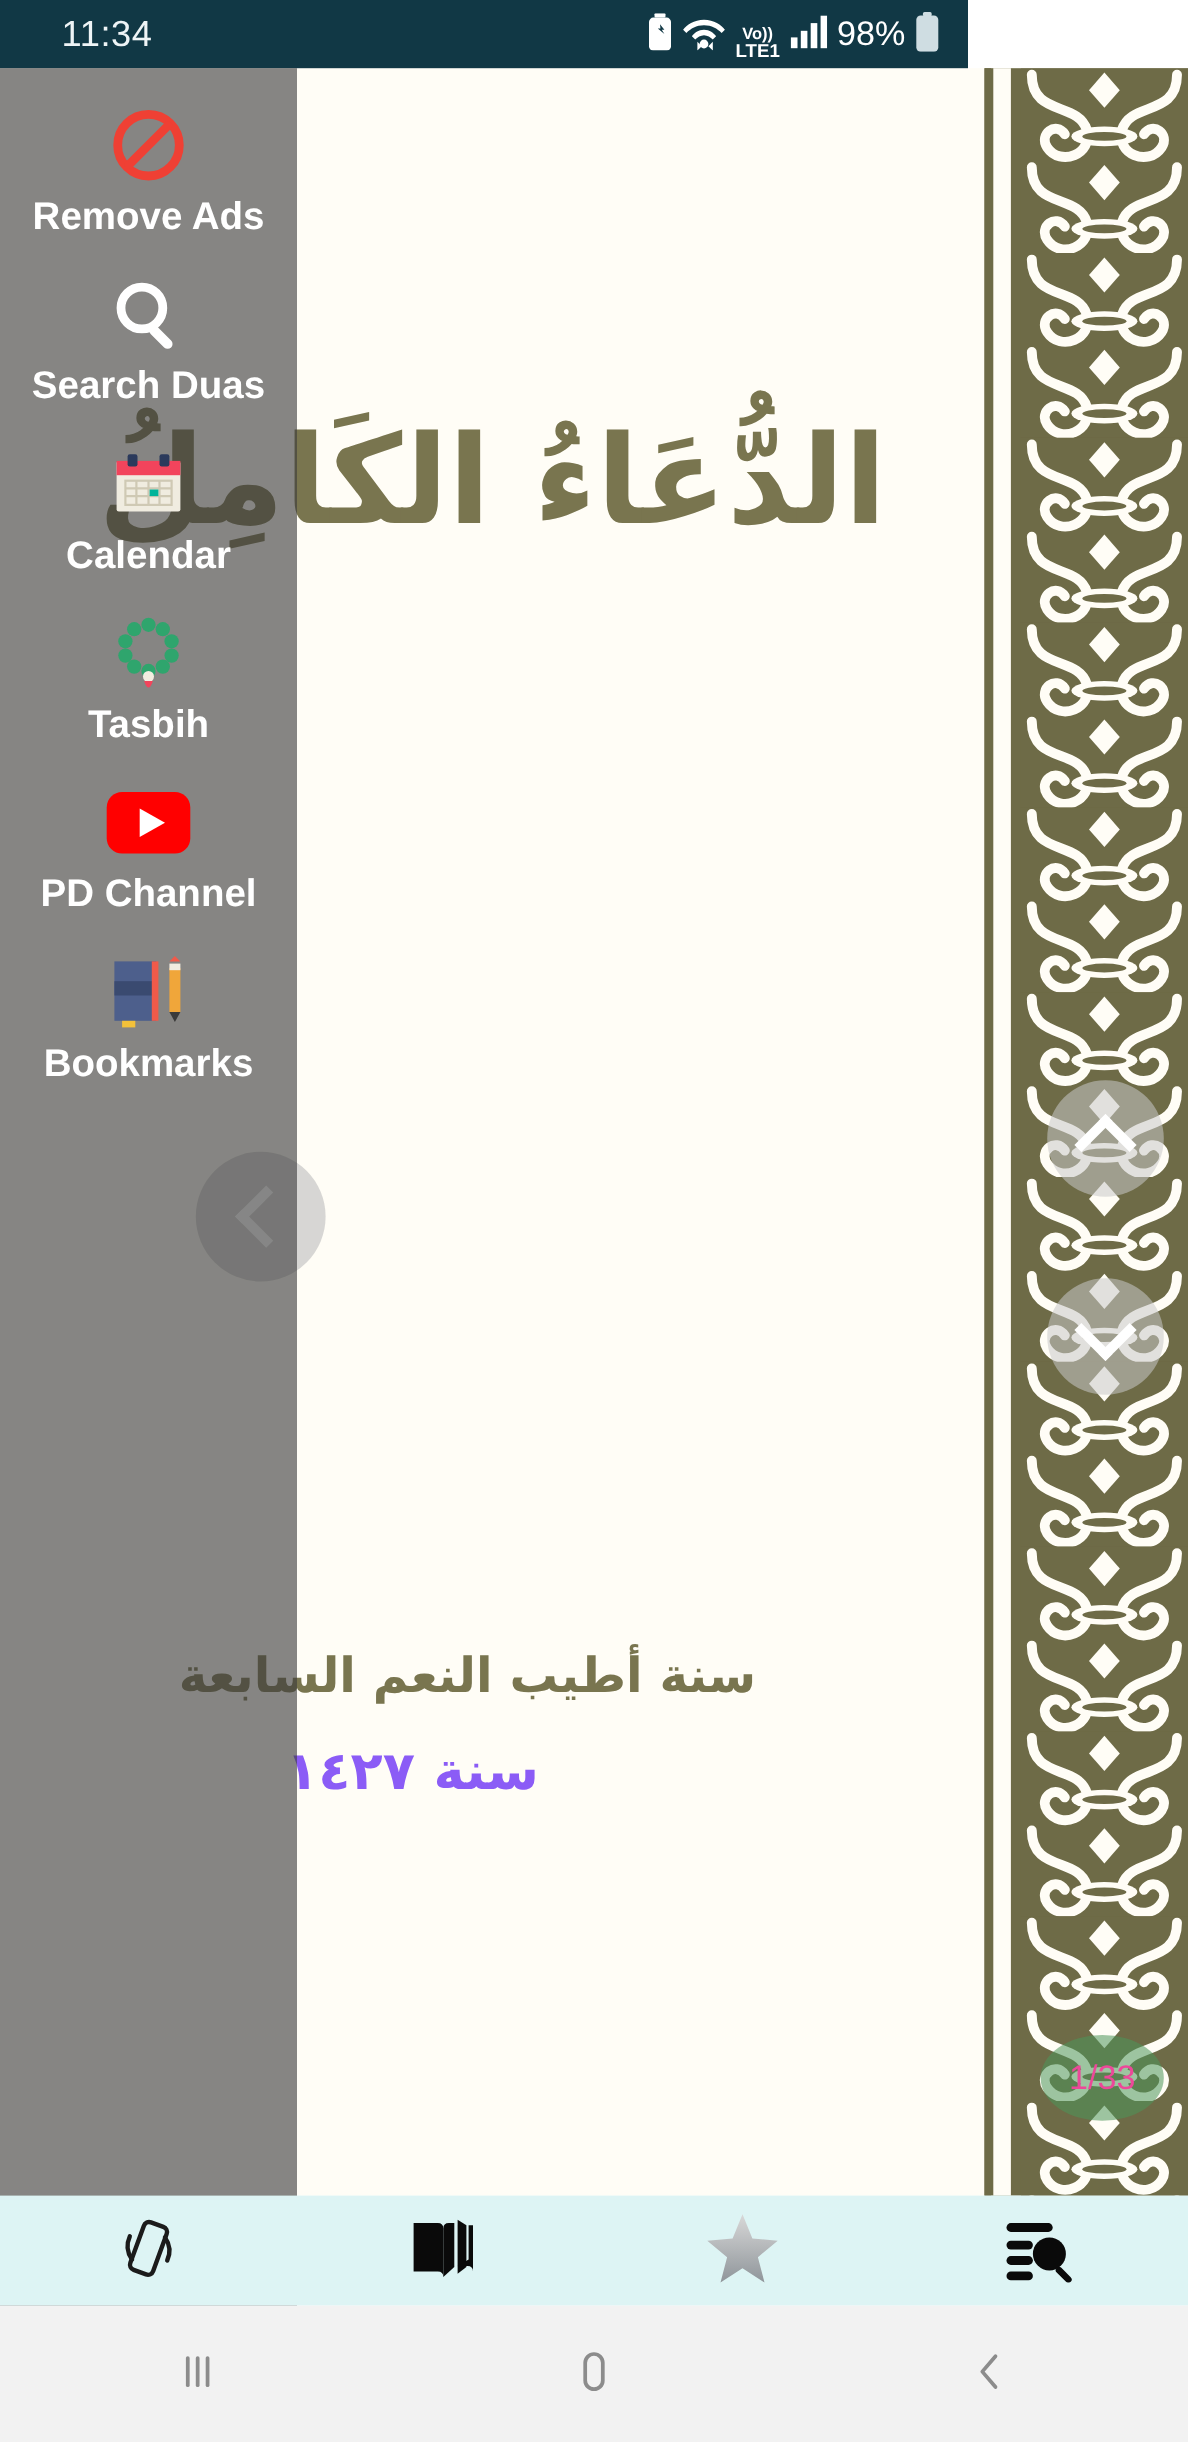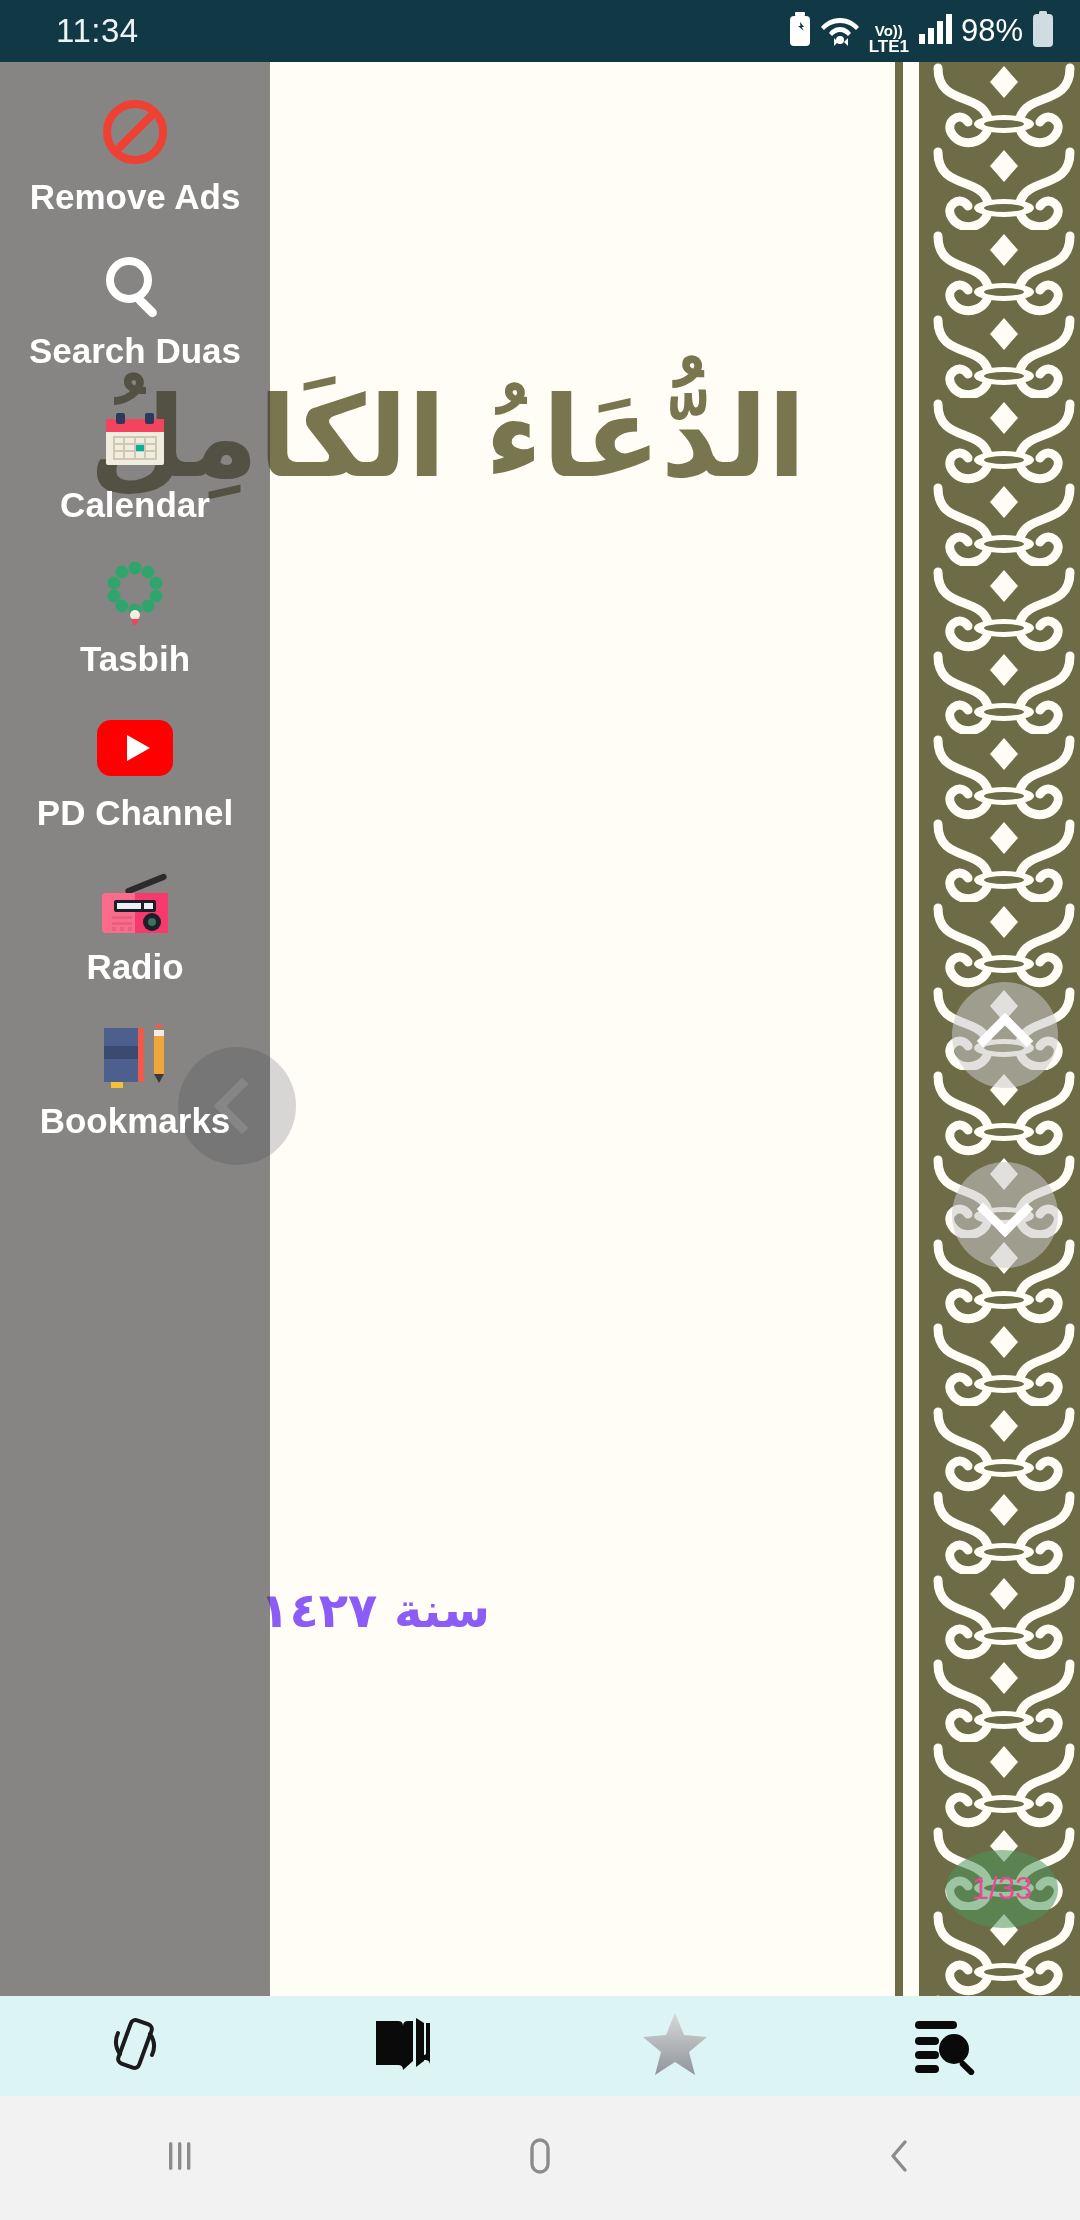--- a/index.html
+++ b/index.html
@@ -13,7 +13,7 @@
 
   
   .statusbar{
-    position:absolute; top:0; left:0; width:1080px; height:62px;
+    position:absolute; top:0; left:0; width:880px; height:62px;
     background:#113845; color:#ffffff;
     display:flex; align-items:center; justify-content:space-between;
     padding:0 26px 0 56px;

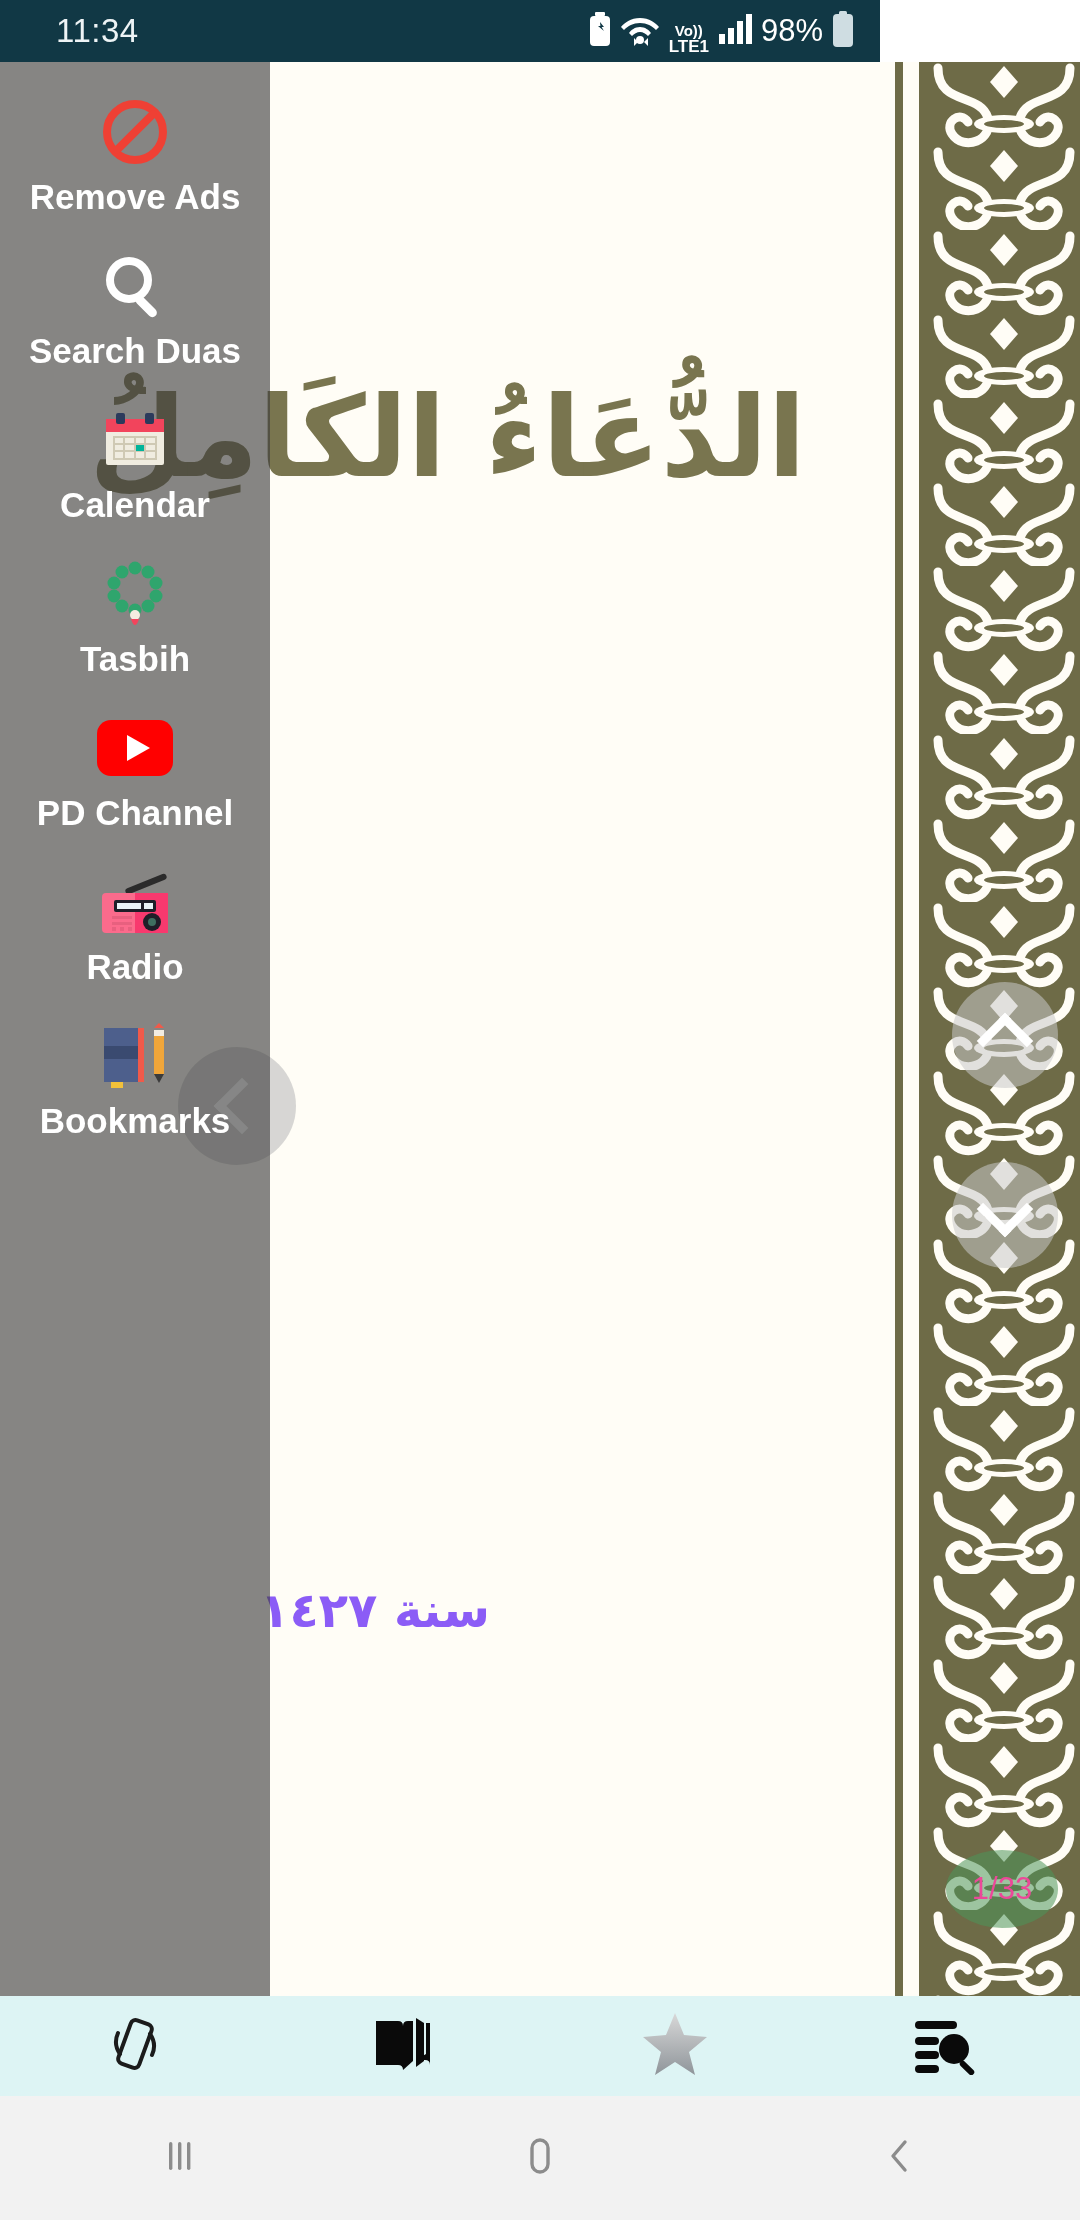--- a/index.html
+++ b/index.html
@@ -535,28 +535,6 @@
       </div>
       <div class="drawer-item">
         <span class="di-icon">
-          <svg width="78" height="70" viewBox="0 0 78 70">
-      <rect x="28" y="14" width="44" height="6" rx="3" fill="#2b2b2b" transform="rotate(-22 50 17)"></rect>
-      <rect x="6" y="26" width="66" height="40" rx="4" fill="#fb6b8c"></rect>
-      <rect x="39" y="26" width="33" height="40" fill="#f8396e"></rect>
-      <rect x="18" y="33" width="42" height="12" rx="2" fill="#1e1e28"></rect>
-      <rect x="21" y="36" width="24" height="6" fill="#e9f3f7"></rect>
-      <rect x="48" y="36" width="9" height="6" fill="#e9f3f7"></rect>
-      <circle cx="56" cy="55" r="9" fill="#1e1e28"></circle>
-      <circle cx="56" cy="55" r="4" fill="#3e6f60"></circle>
-      <g fill="#e8607f">
-        <rect x="16" y="49" width="20" height="3"></rect>
-              <rect x="16" y="55" width="20" height="3"></rect>
-        <rect x="16" y="60" width="4" height="4"></rect>
-              <rect x="24" y="60" width="4" height="4"></rect>
-        <rect x="32" y="60" width="4" height="4"></rect>
-      </g>
-    </svg>
-        </span>
-        <span class="di-label">Radio</span>
-      </div>
-      <div class="drawer-item">
-        <span class="di-icon">
           <svg width="78" height="72" viewBox="0 0 78 72">
       <rect x="8" y="8" width="38" height="54" fill="#4d5f8c"></rect>
       <rect x="8" y="26" width="38" height="13" fill="#3a4a70"></rect>

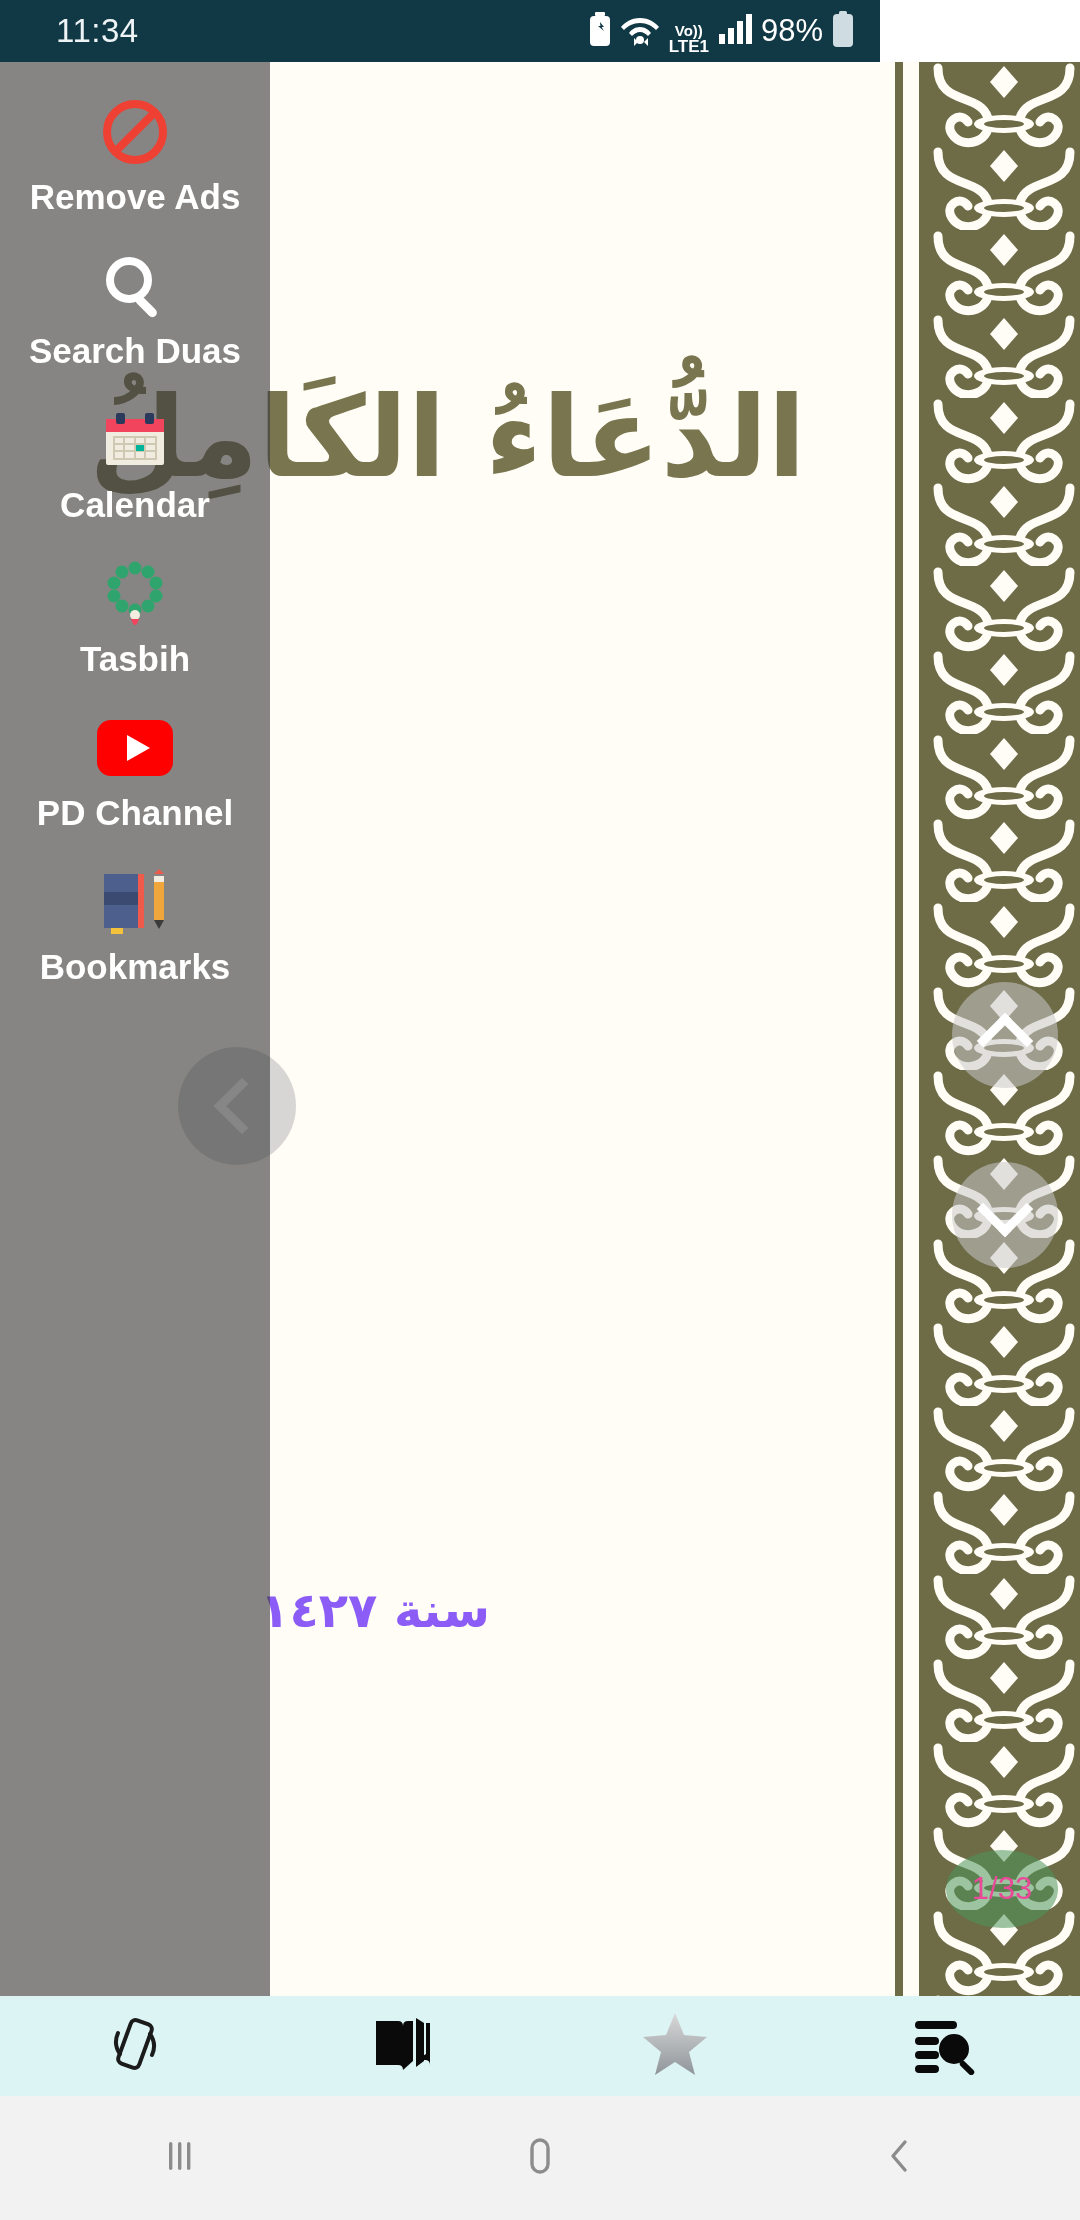--- a/index.html
+++ b/index.html
@@ -408,6 +408,7 @@
     </div>
 
     <div class="title-ar">الدُّعَاءُ الكَامِلُ</div>
+    <div class="subtitle-ar">سنة أطيب النعم السابعة</div>
     <div class="subtitle-ar2">سنة ١٤٢٧</div>
 
     <div class="navbtn prev">

